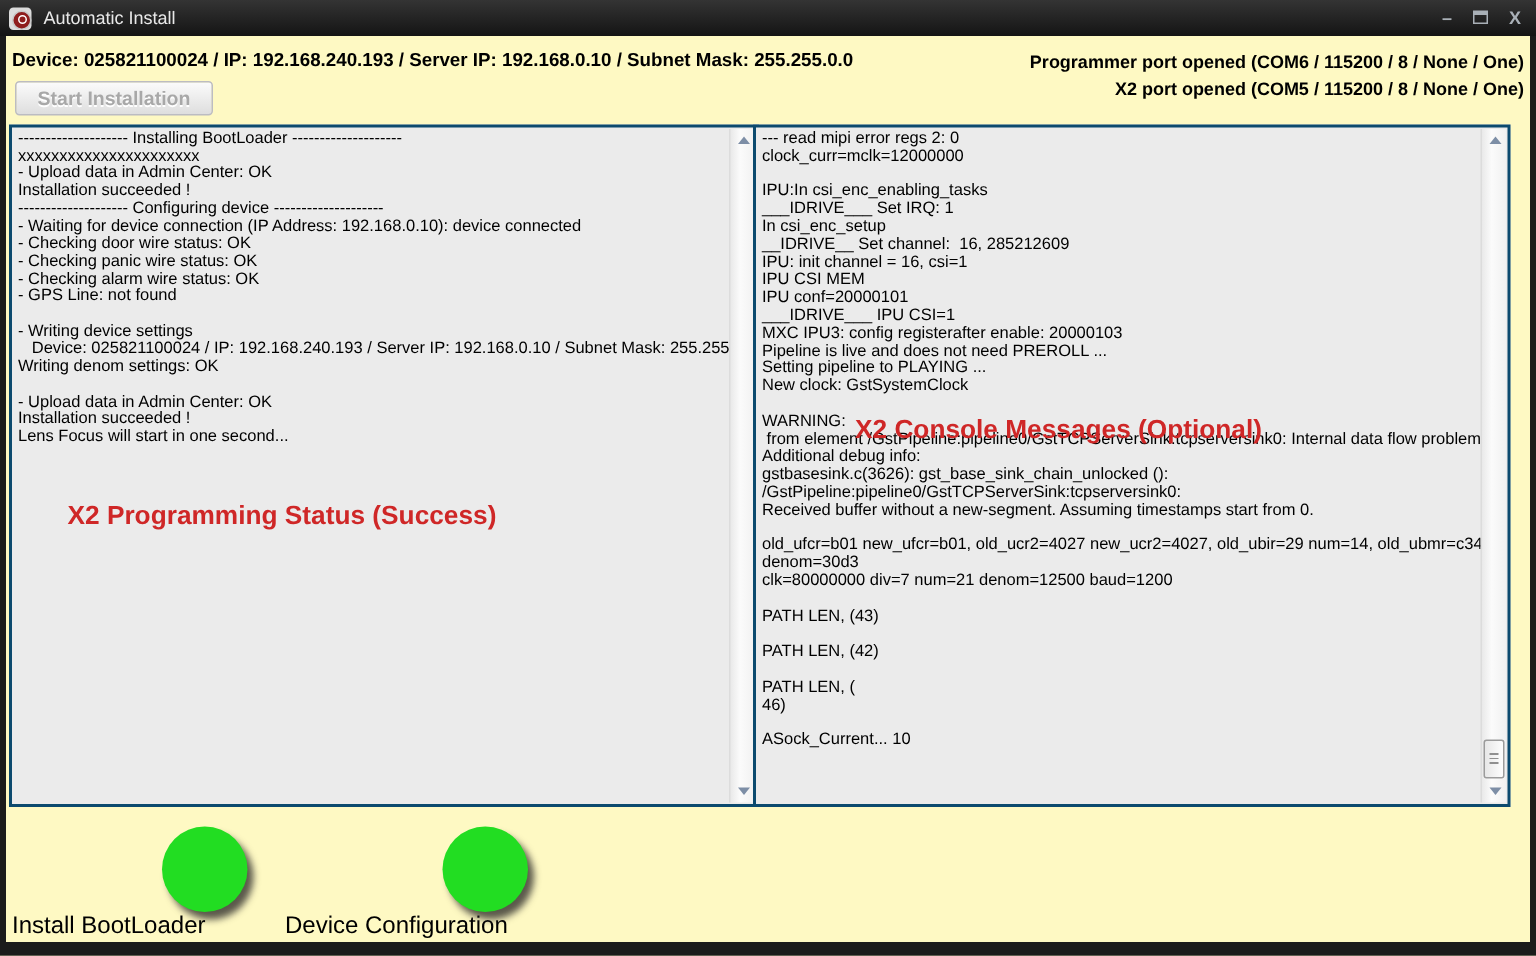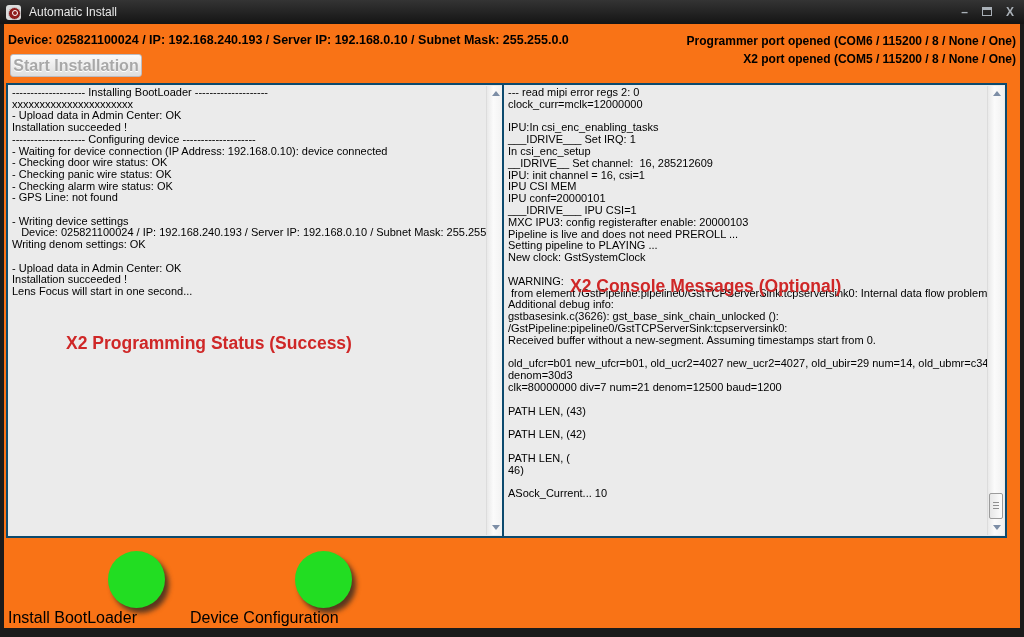--- a/index.html
+++ b/index.html
@@ -20,7 +20,7 @@
   .max-glyph { display:inline-block; width:10px; height:9px; border:1px solid #a9b0b7; border-top:3px solid #a9b0b7; }
 
   
-  .content { position:absolute; top:24px; left:4px; right:4px; bottom:9px; background:#f97316; }
+  .content { position:absolute; top:24px; left:4px; right:4px; bottom:9px; background:#fef9c3; }
 
   .device-info { position:absolute; left:4px; top:9px; font-size:12.5px; font-weight:bold; color:#000; }
   .port-info { position:absolute; right:4px; top:8px; text-align:right; font-size:12px; font-weight:bold; color:#000; line-height:18px; }

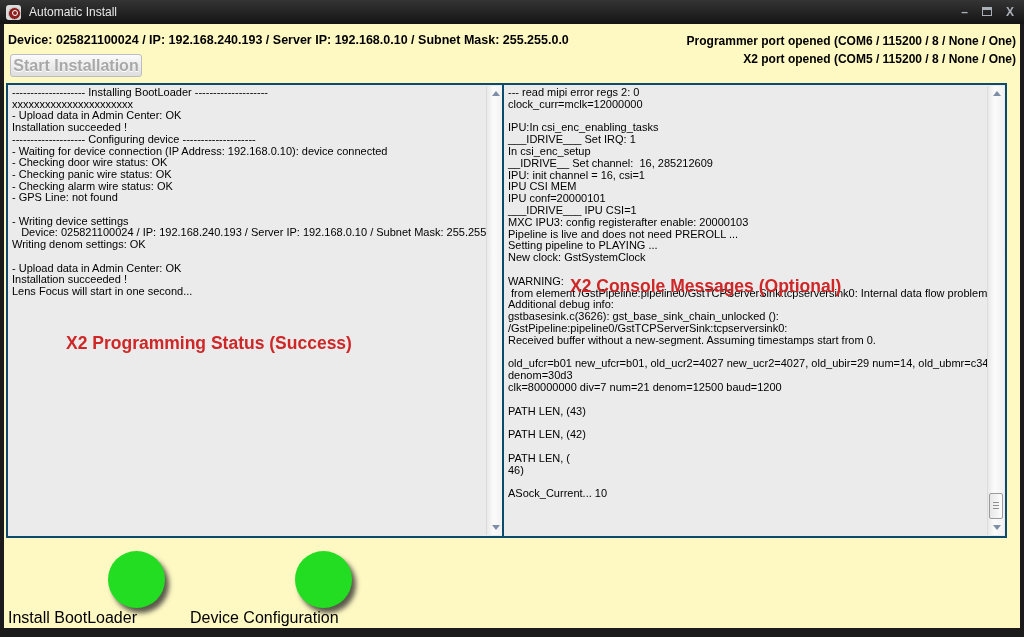--- a/index.html
+++ b/index.html
@@ -27,7 +27,7 @@
 
   .start-btn { position:absolute; left:6px; top:30px; width:132px; height:23px;
     background:linear-gradient(#fbfbfb,#dedede); border:1px solid #bcbcc2; border-radius:3px;
-    font-family:"Liberation Sans",sans-serif; font-size:16px; font-weight:bold; color:#a8a8a8;
+    font-family:"Liberation Sans",sans-serif; font-size:13px; font-weight:bold; color:#a8a8a8;
     text-shadow:0 1px 0 #fff; }
 
   

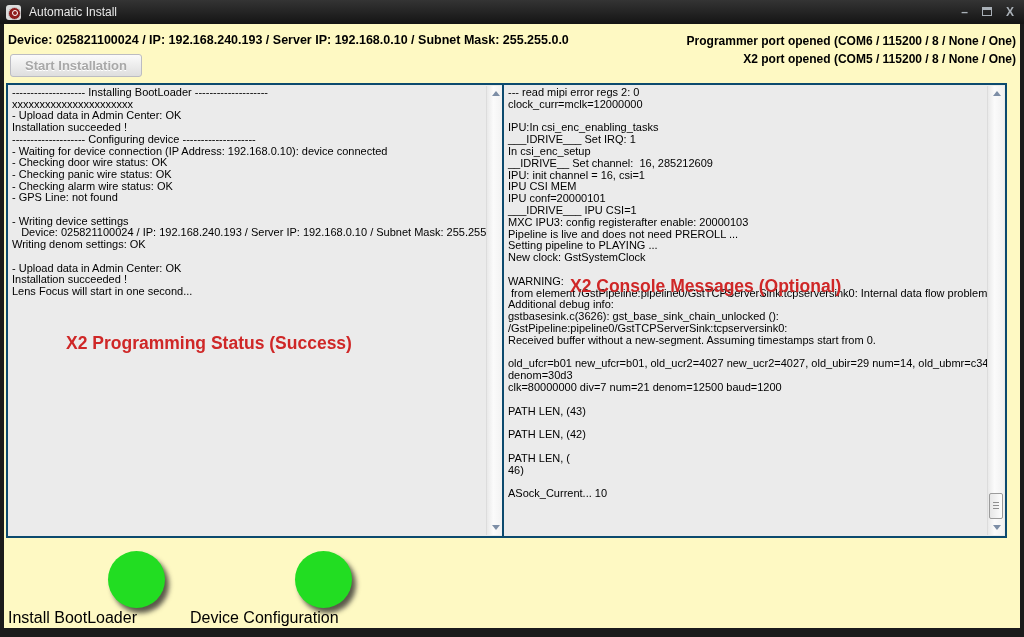--- a/index.html
+++ b/index.html
@@ -40,7 +40,7 @@
   .panel-right .log div { line-height:11.8px; white-space:pre; }
 
   .annotation { position:absolute; font-size:17.5px; font-weight:bold; white-space:nowrap; }
-  .annot-left  { left:58px; top:248px; }
+  .annot-left  { left:37px; top:248px; }
   .annot-right { left:66px; top:191px; }
 
   

